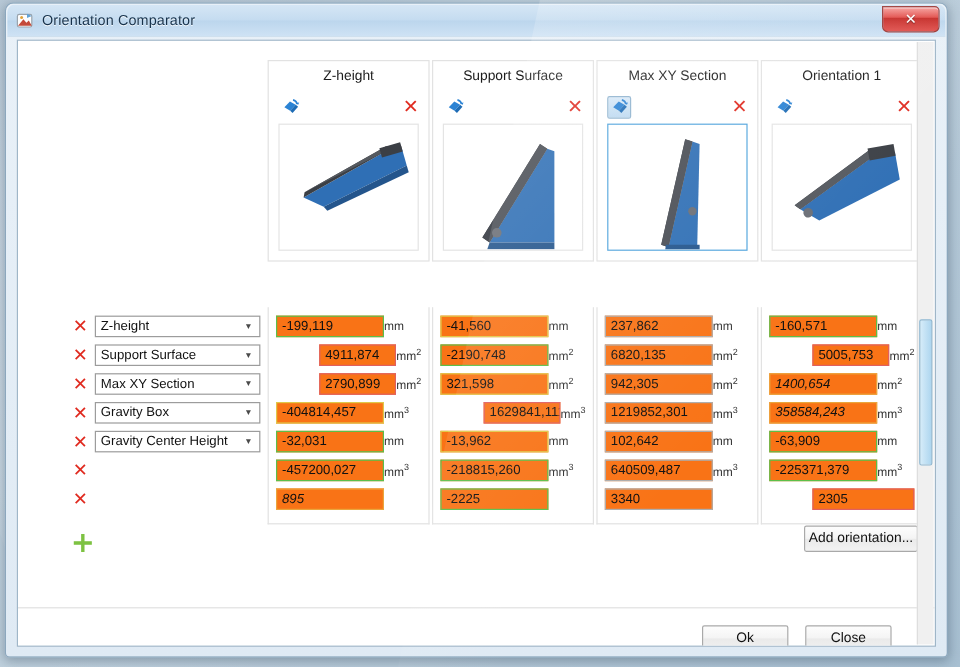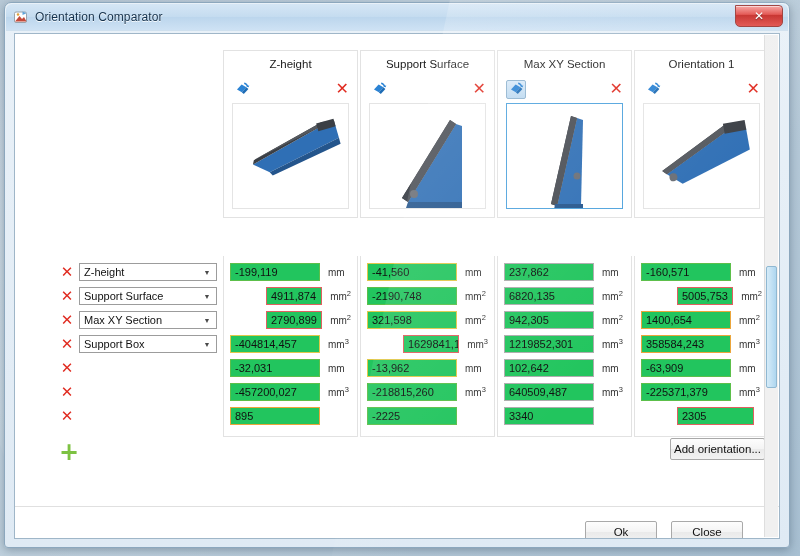--- a/index.html
+++ b/index.html
@@ -112,7 +112,7 @@
     width:90px;height:18px;line-height:17px;
     font-size:11px;color:#111;
     padding:0 4px;box-sizing:border-box;
-    background:#22c55e;border:1px solid #adadad;
+    background:#f97316;border:1px solid #adadad;
     white-space:nowrap;overflow:hidden;
   }
   .vbox.green{border-color:#5cbf4a;}

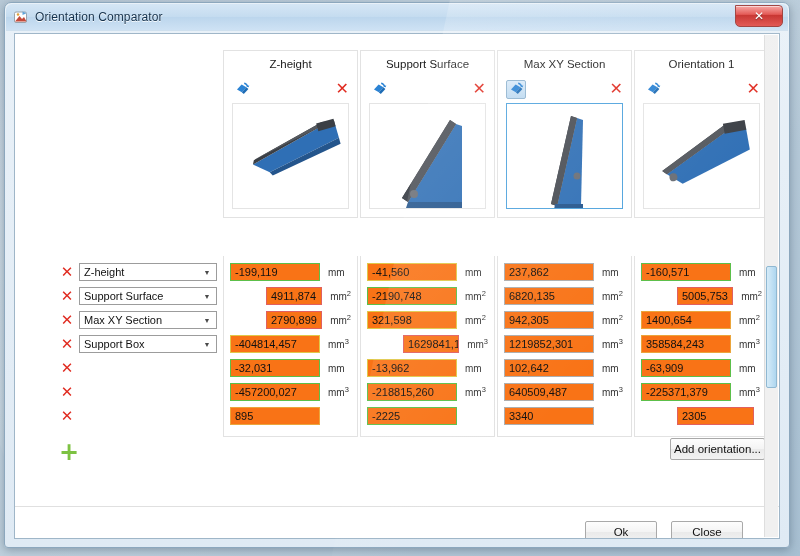--- a/index.html
+++ b/index.html
@@ -121,7 +121,7 @@
   .vbox.orange{border-color:#eba53c;}
   .vbox.gray{border-color:#adadad;}
   .unit{
-    font-size:10px;color:#333;margin-left:8px;white-space:nowrap;
+    font-size:10px;color:#333;margin-left:0;white-space:nowrap;
   }
   .unit sup{font-size:7.5px;vertical-align:super;}
 

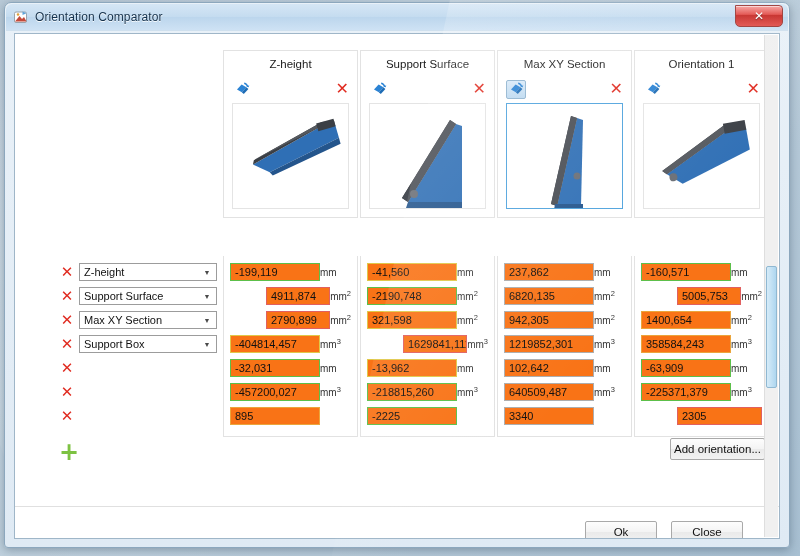--- a/index.html
+++ b/index.html
@@ -319,7 +319,7 @@
           <div class="prow">
             <span class="del">✕</span>
             <div class="combo">
-              <span class="lbl">Support Box</span>
+              <span class="lbl">Gravity Box</span>
               <span class="arw">▼</span>
             </div>
           </div>

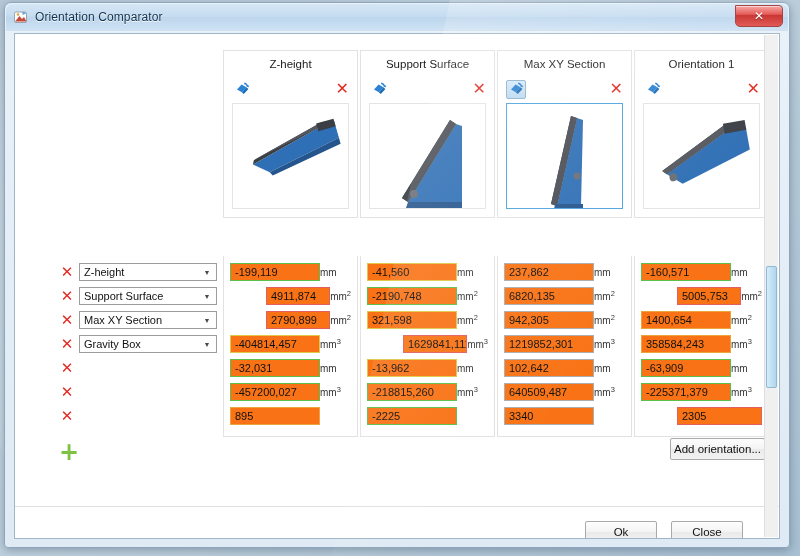--- a/index.html
+++ b/index.html
@@ -325,6 +325,10 @@
           </div>
           <div class="prow">
             <span class="del">✕</span>
+            <div class="combo">
+              <span class="lbl">Gravity Center Height</span>
+              <span class="arw">▼</span>
+            </div>
           </div>
           <div class="prow">
             <span class="del">✕</span>

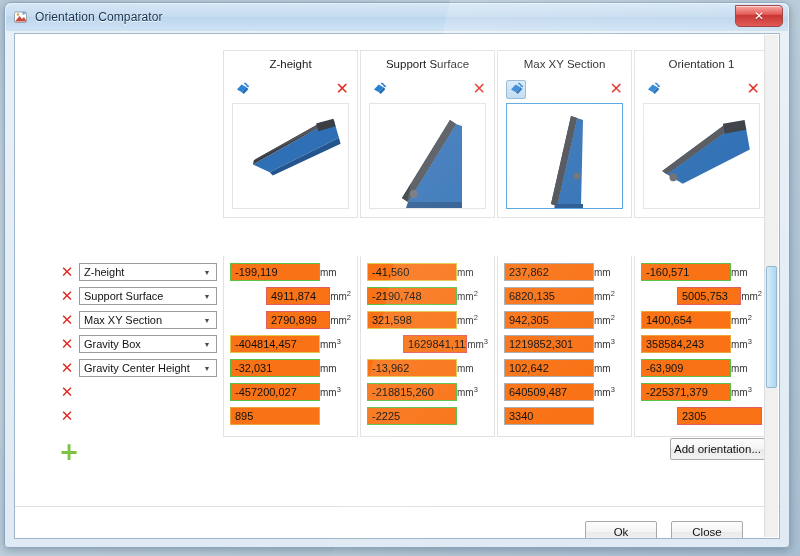--- a/index.html
+++ b/index.html
@@ -118,7 +118,7 @@
   .vbox.green{border-color:#5cbf4a;}
   .vbox.red{border-color:#e06060;margin-left:36px;}
   .vbox.yellow{border-color:#e0c84a;}
-  .vbox.orange{border-color:#eba53c;}
+  .vbox.orange{border-color:#eba53c;font-style:italic;}
   .vbox.gray{border-color:#adadad;}
   .unit{
     font-size:10px;color:#333;margin-left:0;white-space:nowrap;

